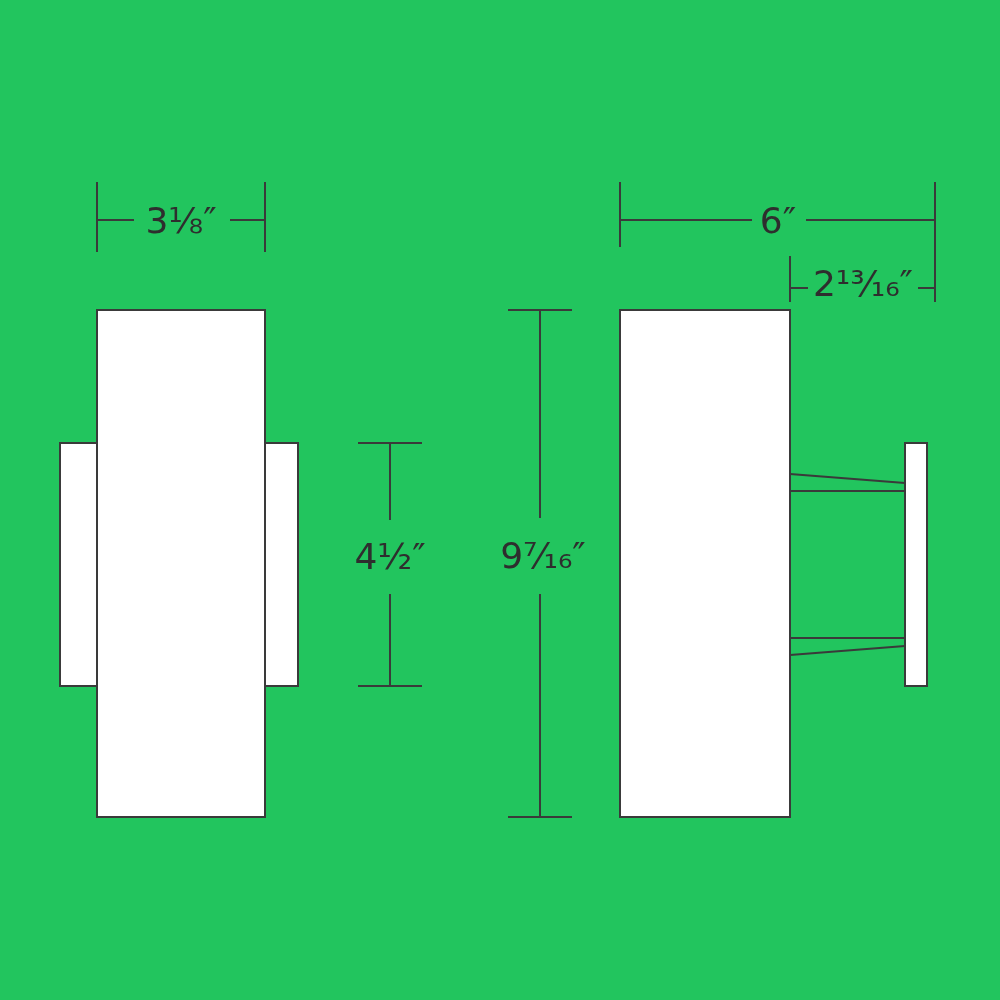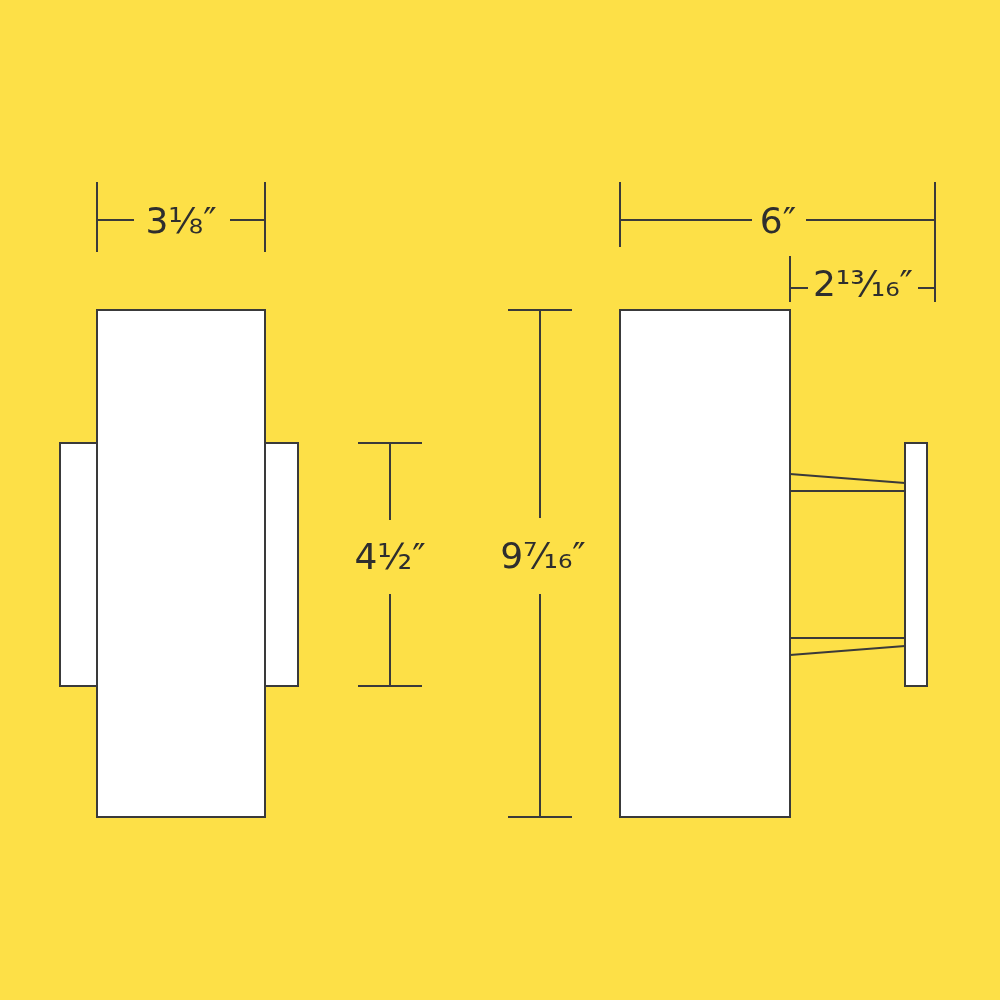--- a/index.html
+++ b/index.html
@@ -11,7 +11,7 @@
     width: 1000px;
     height: 1000px;
     position: relative;
-    background: #fde047;
+    background: #22c55e;
     overflow: hidden;
   }
   svg { display: block; }

